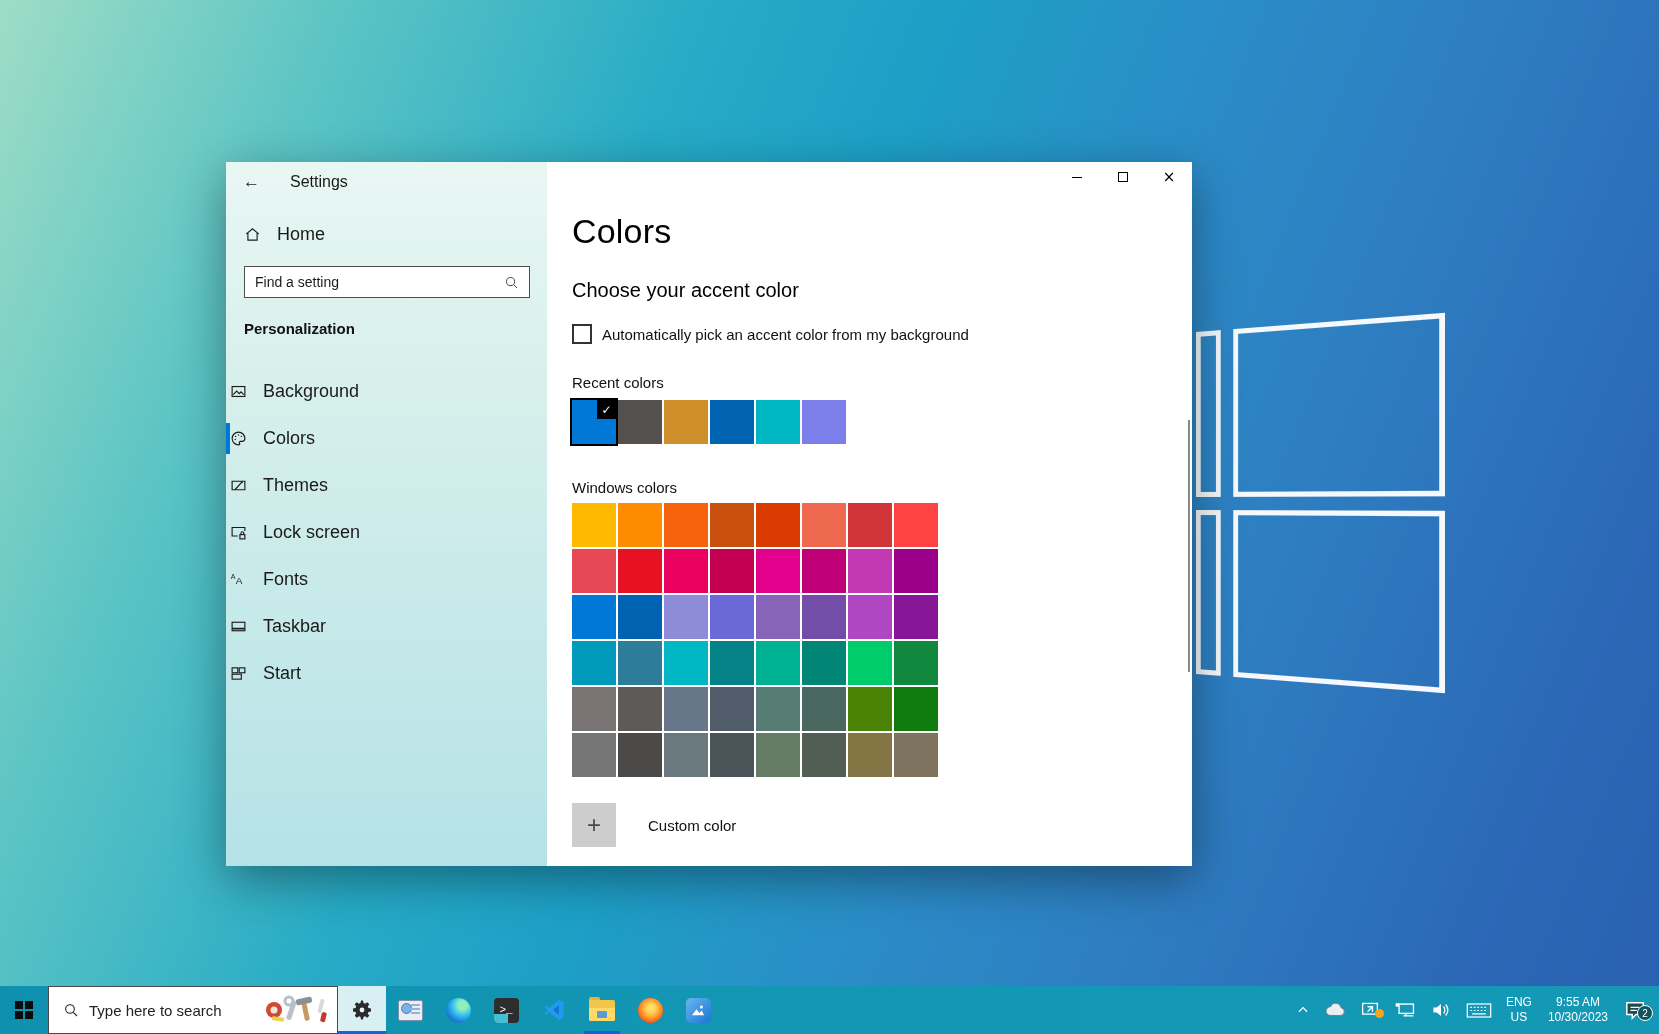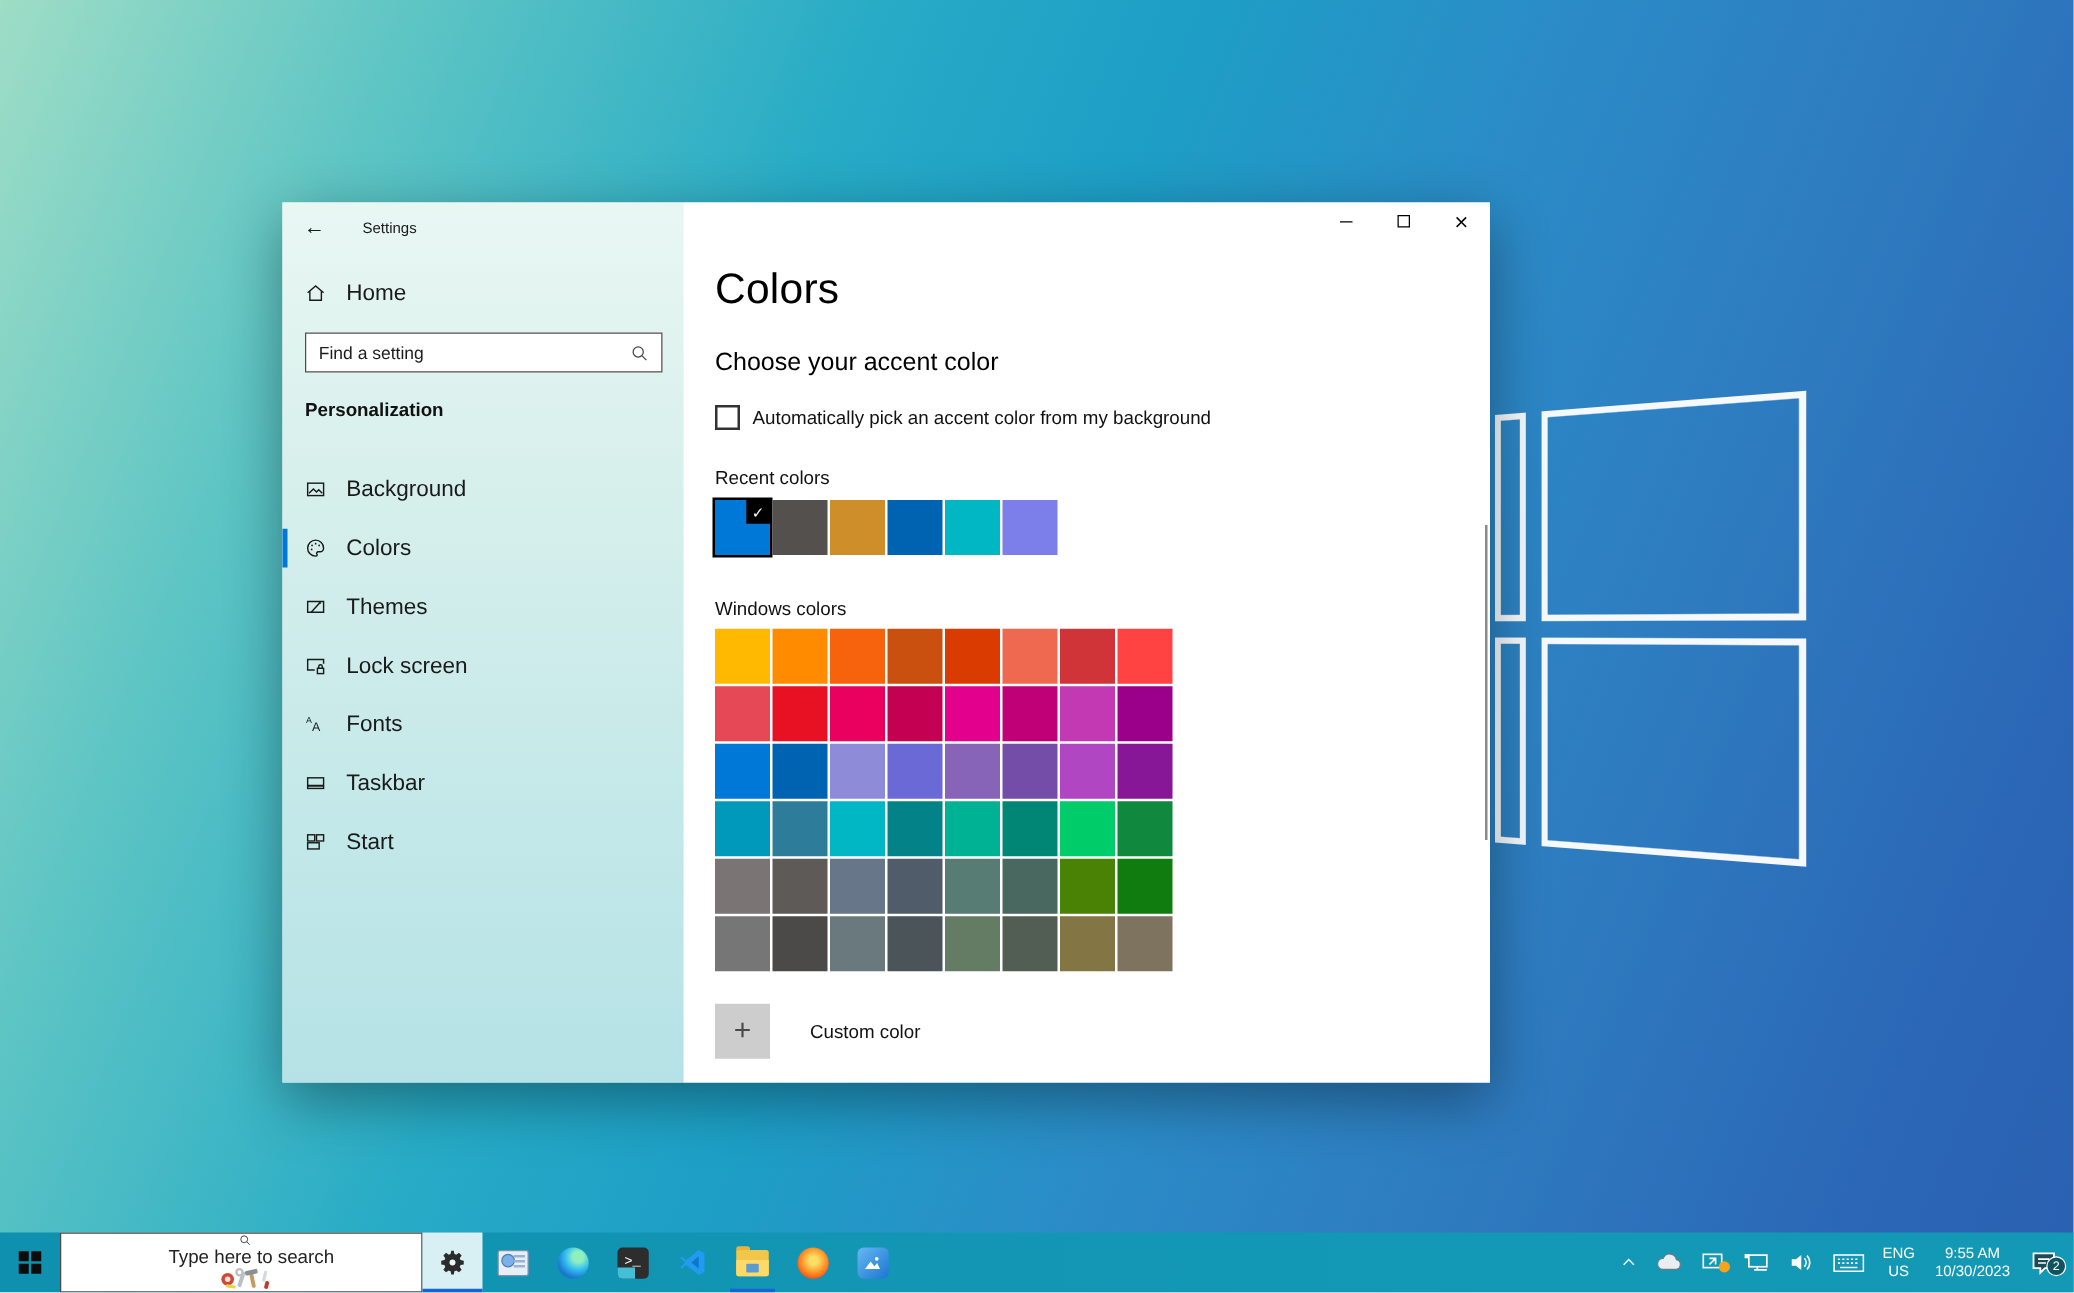--- a/index.html
+++ b/index.html
@@ -23,7 +23,7 @@
     background:linear-gradient(180deg,#e9f7f3 0%, #d8f0ec 30%, #c6e9e9 65%, #b5e2e6 100%); flex:none; }
   .titlebar-left { position:absolute; top:10px; left:17px; display:flex; align-items:center; }
   .back-arrow { font-size:17px; color:#1a1a1a; width:30px; cursor:default; }
-  .app-title { font-size:12px; color:#1a1a1a; margin-left:17px; }
+  .app-title { font-size:16px; color:#1a1a1a; margin-left:17px; }
 
   .home-item { position:absolute; top:54px; left:0; width:100%; height:36px;
     display:flex; align-items:center; padding-left:18px; }

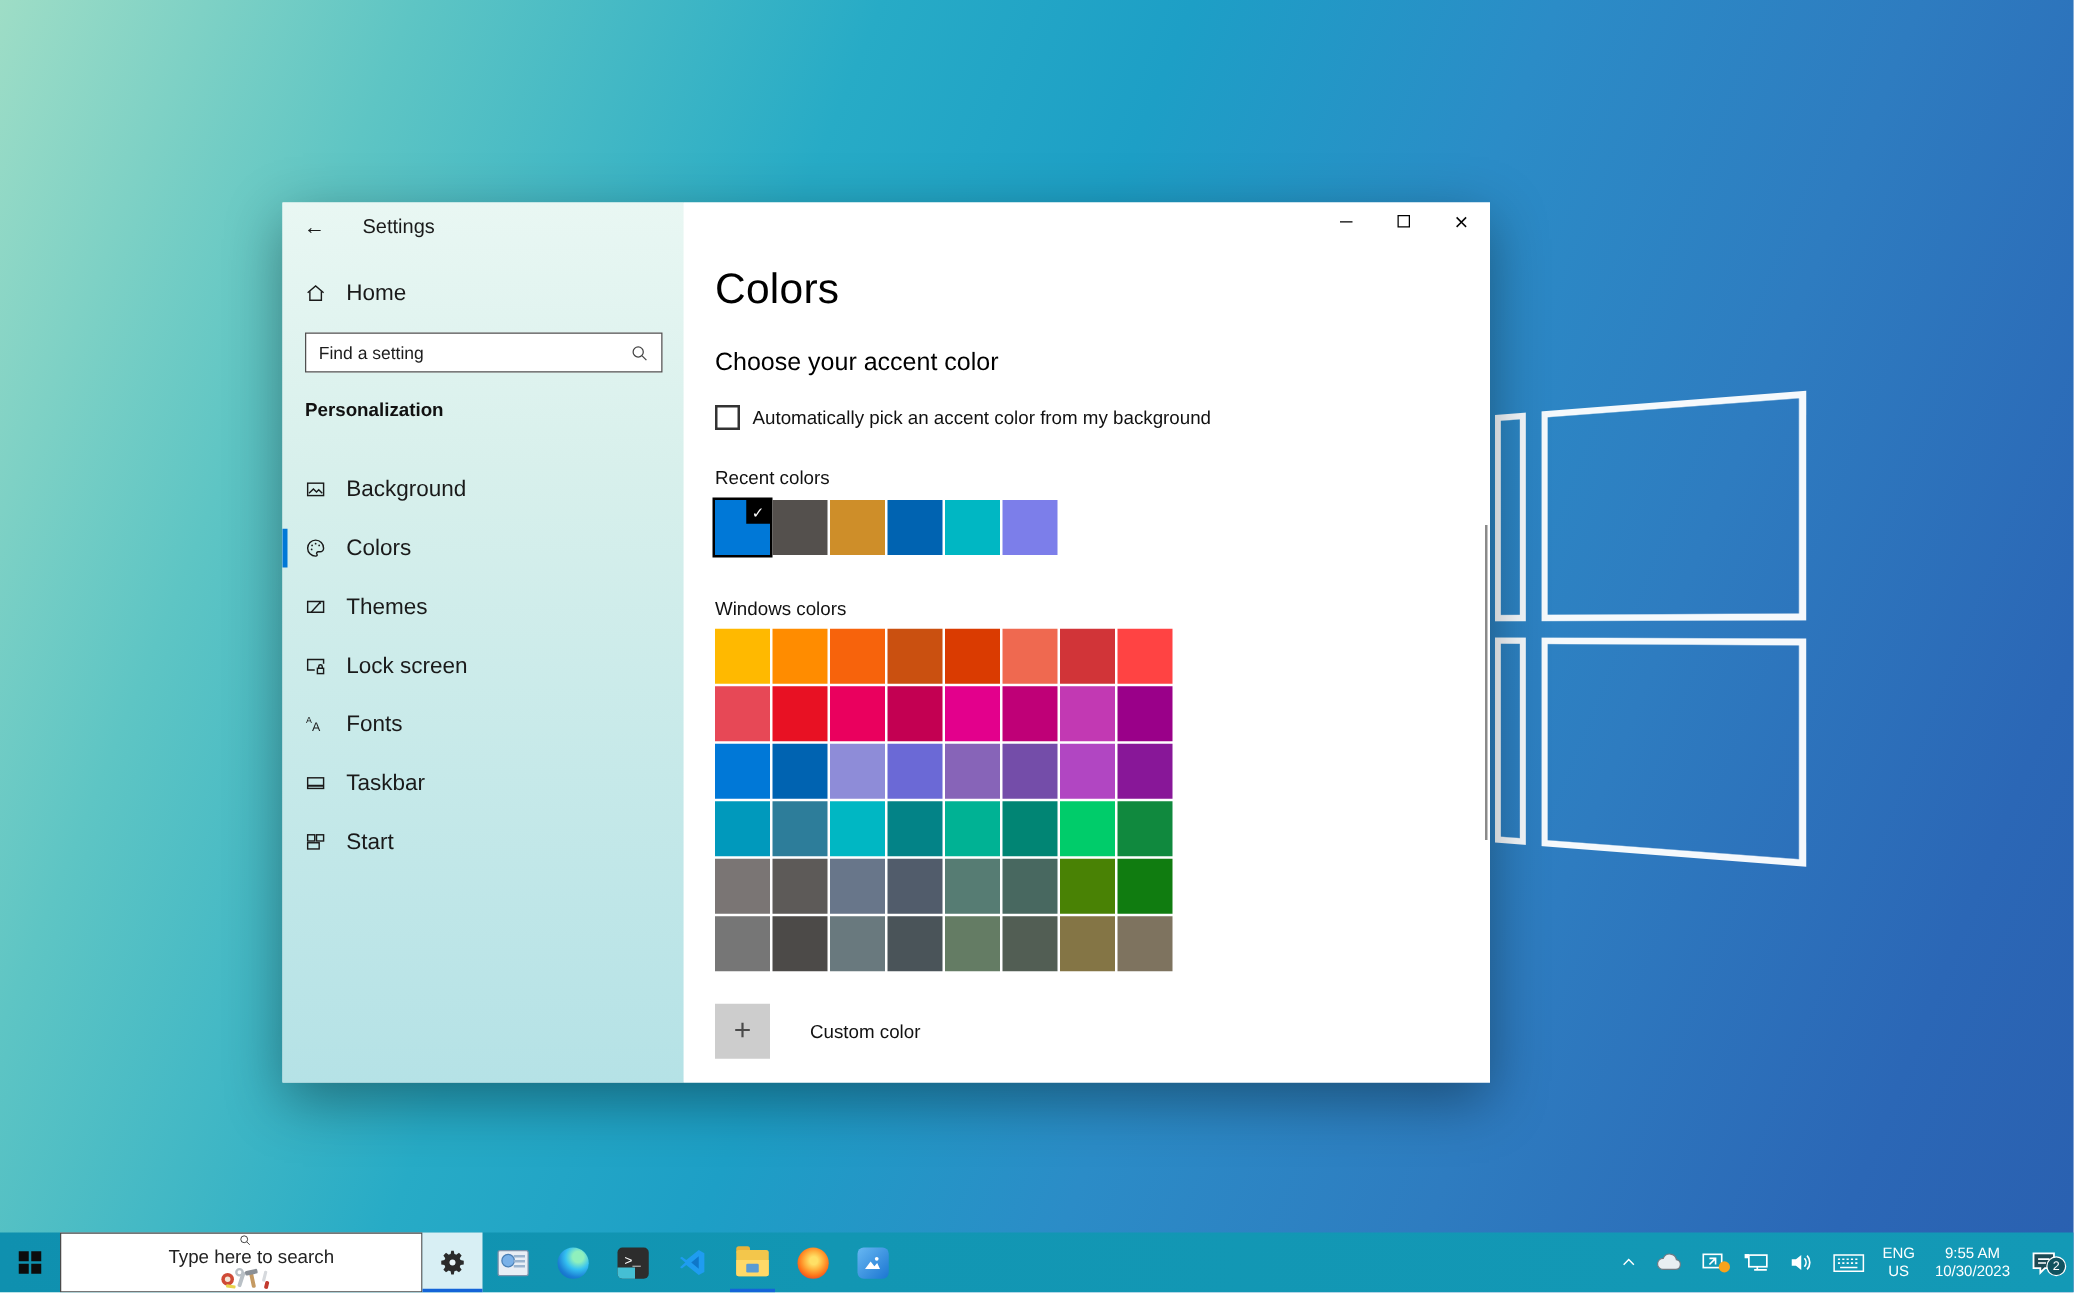--- a/index.html
+++ b/index.html
@@ -37,7 +37,7 @@
   .section-label { position:absolute; top:158px; left:18px; font-size:15px; font-weight:700; color:#111; }
 
   .nav { position:absolute; top:206px; left:0; width:100%; }
-  .nav-item { position:relative; height:47px; display:flex; align-items:center; padding-left:18px; cursor:default; }
+  .nav-item { position:relative; height:47px; display:flex; align-items:center; padding-left:4px; cursor:default; }
   .nav-item .nav-label { margin-left:16px; }
   .nav-label { font-size:18px; color:#1a1a1a; }
   .nav-icon { width:17px; height:17px; display:flex; align-items:center; justify-content:center; }

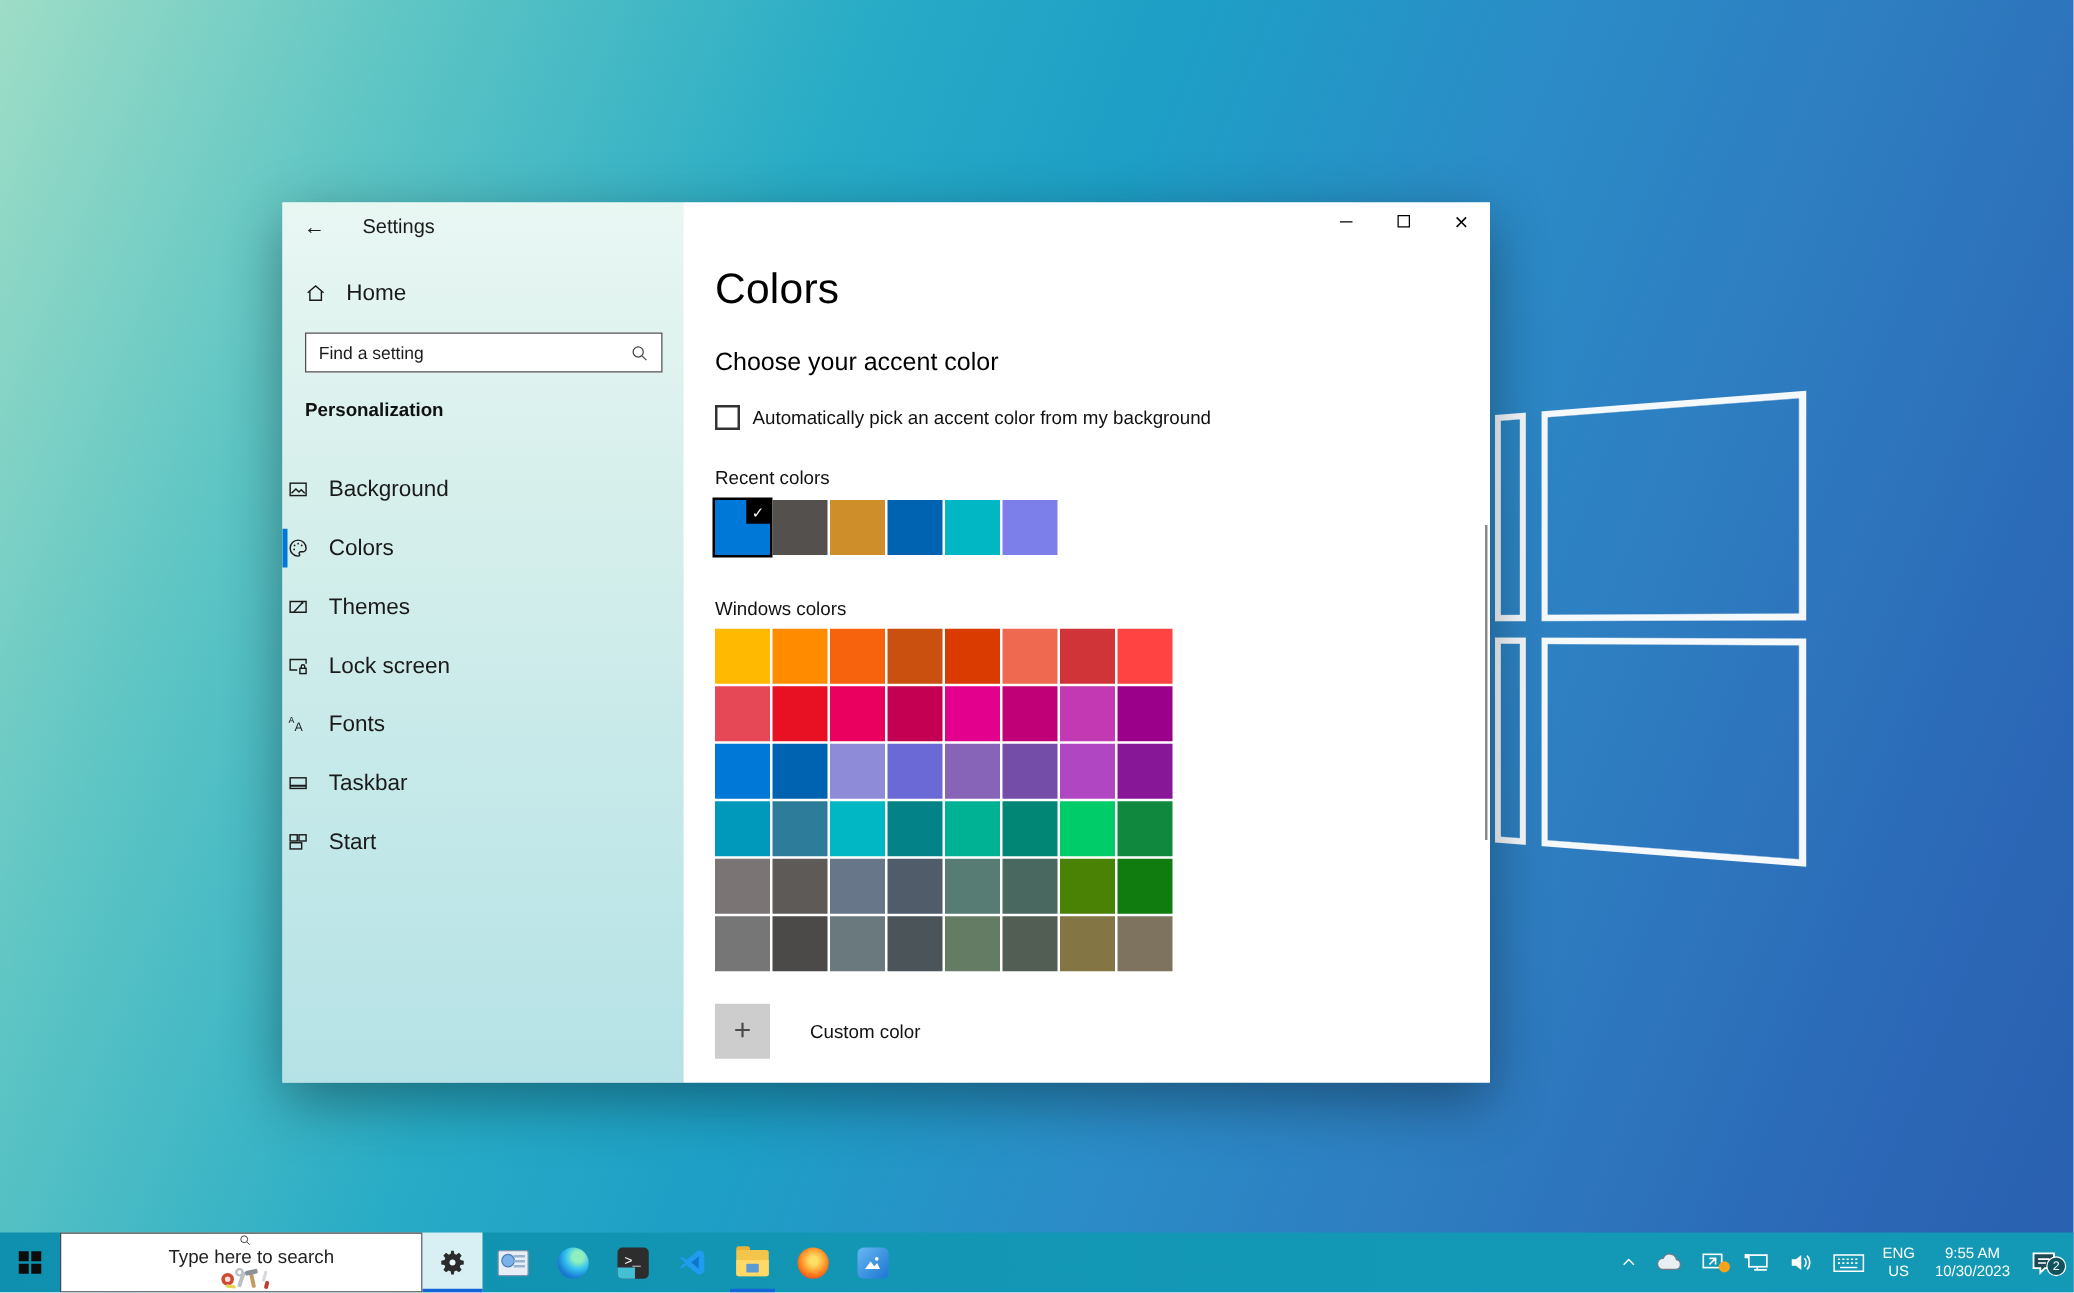--- a/index.html
+++ b/index.html
@@ -86,7 +86,7 @@
   .start-flag { display:grid; grid-template-columns:8px 8px; grid-template-rows:8px 8px; gap:2px; }
   .start-flag div { background:#0c0c0c; }
 
-  .tb-search { width:290px; background:#fff; border:1px solid #4a4a4a; display:flex; align-items:center; padding:0 8px 0 14px;flex-direction:column; }
+  .tb-search { width:290px; background:#fff; border:1px solid #4a4a4a; display:flex; align-items:center; padding:0 8px 0 14px; }
   .tb-search .ph { flex:1; font-size:15px; color:#222; margin-left:10px; white-space:nowrap; }
 
   .tb-apps { display:flex; }

